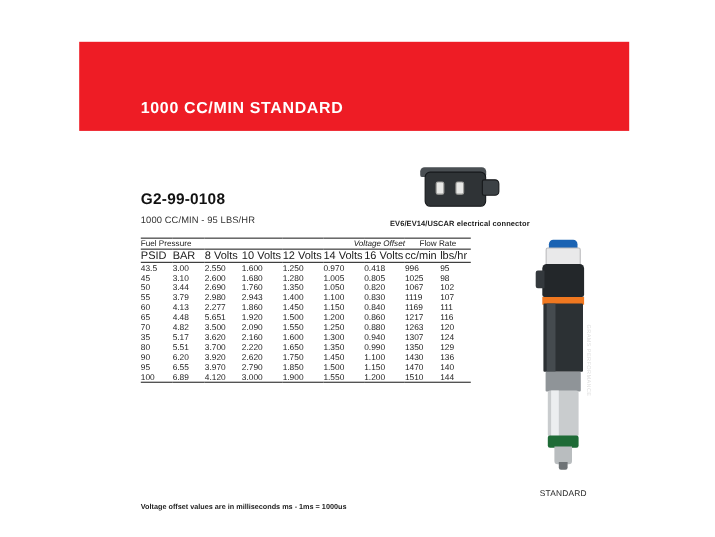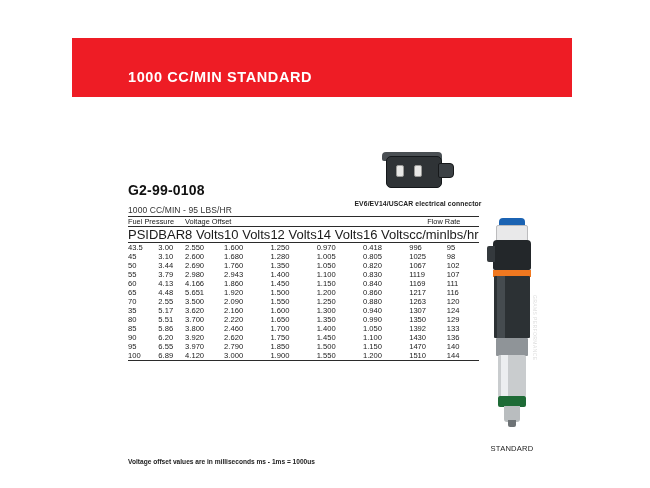--- a/index.html
+++ b/index.html
@@ -21,7 +21,7 @@
   .banner {
     position: absolute;
     left: 72px; top: 38px;
-    width: 500px; height: 59px;
+    width: 500px; height: 81px;
     background: #ee1c25;
   }
   .banner-title {

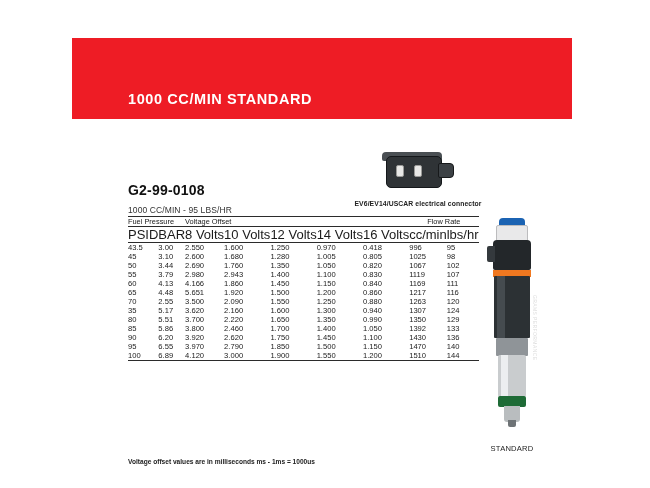--- a/index.html
+++ b/index.html
@@ -45,7 +45,7 @@
     font-weight: bold;
     letter-spacing: 0.2px;
     color: #111111;
-    margin: 10px 0 7px 0;
+    margin: 0 0 7px 0;
   }
   .part-desc {
     font-size: 8.5px;

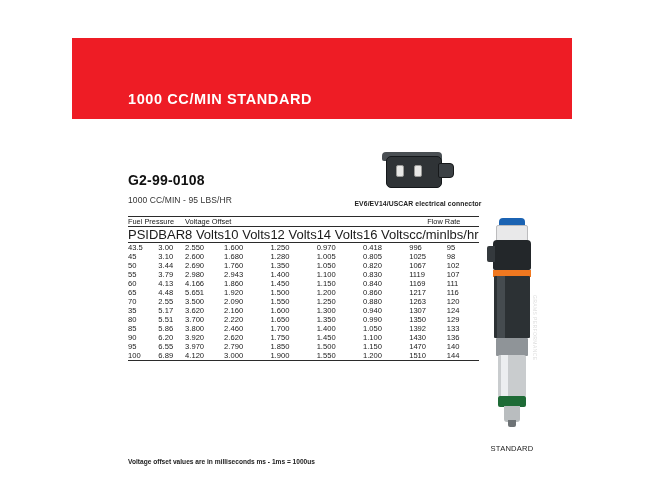--- a/index.html
+++ b/index.html
@@ -130,7 +130,7 @@
     border-top: 1px solid #2b2b2b;
     border-bottom: 1px solid #2b2b2b;
   }
-  .grp-row th.c-voltage { text-align: left; }
+  .grp-row th.c-voltage { text-align: right; font-style: italic; }
   .grp-row th.c-flow { text-align: center; }
   .hdr-row th {
     font-size: 13px;

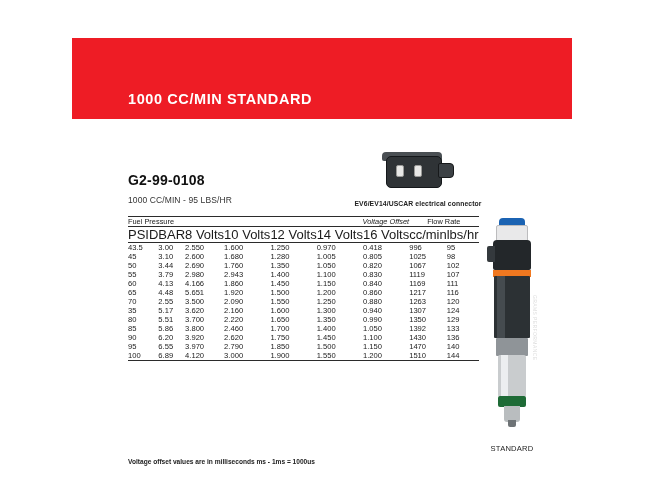--- a/index.html
+++ b/index.html
@@ -133,7 +133,7 @@
   .grp-row th.c-voltage { text-align: right; font-style: italic; }
   .grp-row th.c-flow { text-align: center; }
   .hdr-row th {
-    font-size: 13px;
+    font-size: 10px;
     font-weight: bold;
     padding: 4px 0 4px 0;
     border-bottom: 1px solid #2b2b2b;

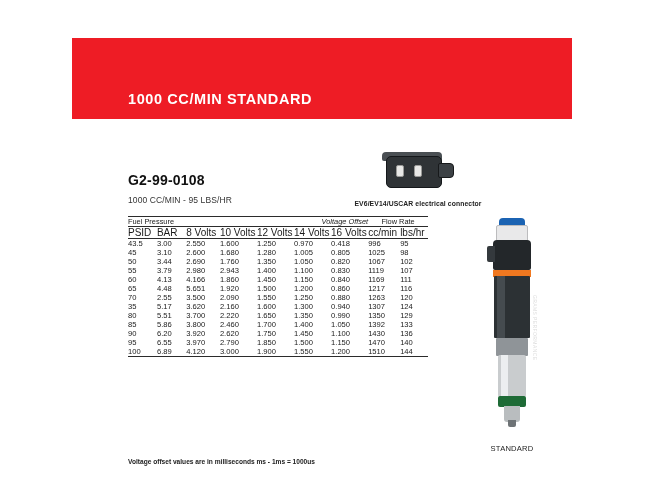--- a/index.html
+++ b/index.html
@@ -373,7 +373,7 @@
         <tr>
           <td>60</td>
           <td>4.13</td>
-          <td>4.166</td>
+          <td>2.277</td>
           <td>1.860</td>
           <td>1.450</td>
           <td>1.150</td>

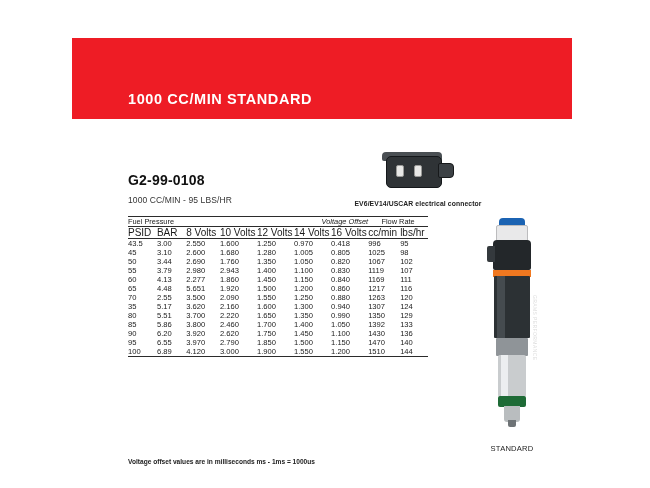--- a/index.html
+++ b/index.html
@@ -394,7 +394,7 @@
         </tr>
         <tr>
           <td>70</td>
-          <td>2.55</td>
+          <td>4.82</td>
           <td>3.500</td>
           <td>2.090</td>
           <td>1.550</td>

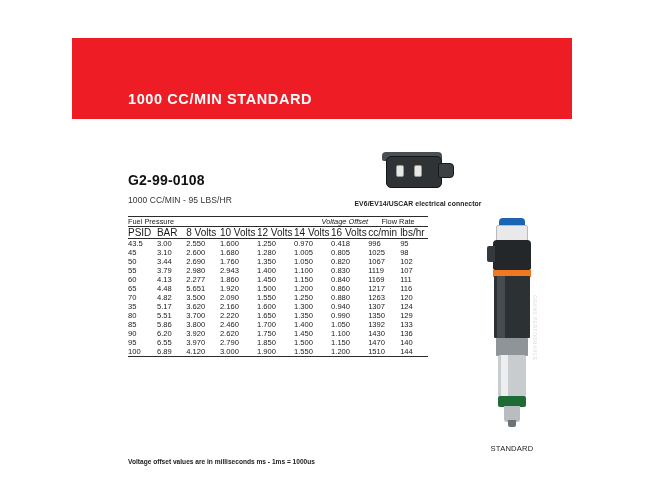--- a/index.html
+++ b/index.html
@@ -424,17 +424,6 @@
           <td>0.990</td>
           <td>1350</td>
           <td>129</td>
-        </tr>
-        <tr>
-          <td>85</td>
-          <td>5.86</td>
-          <td>3.800</td>
-          <td>2.460</td>
-          <td>1.700</td>
-          <td>1.400</td>
-          <td>1.050</td>
-          <td>1392</td>
-          <td>133</td>
         </tr>
         <tr>
           <td>90</td>

